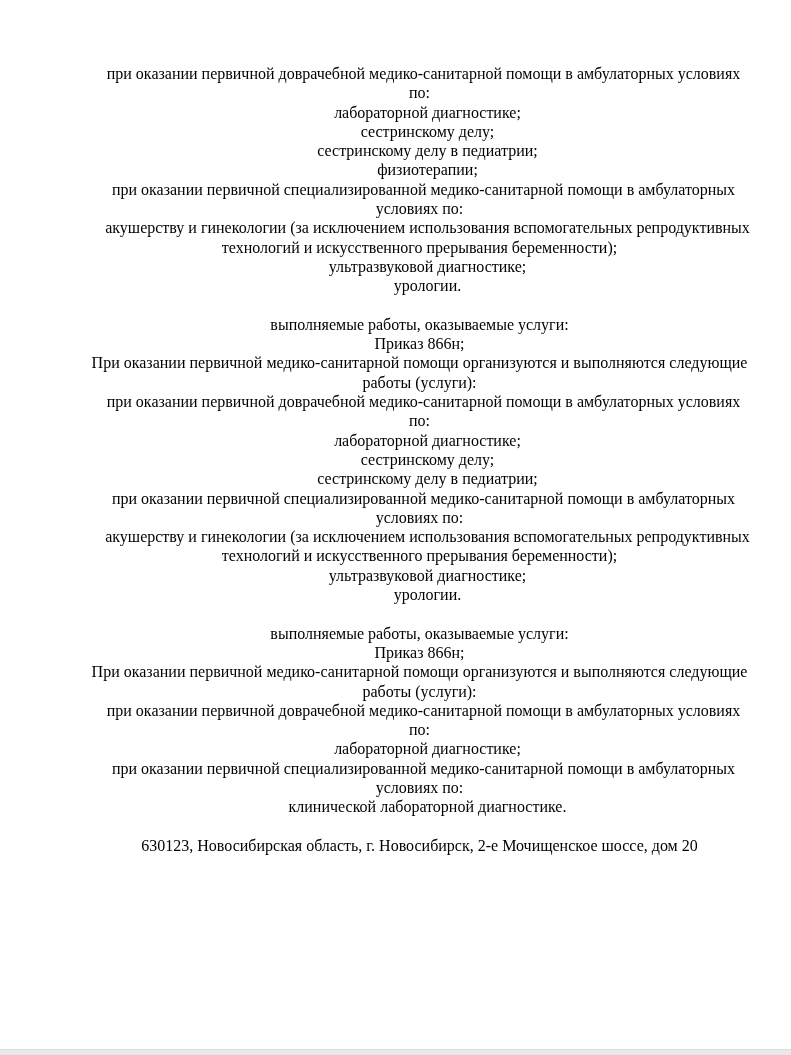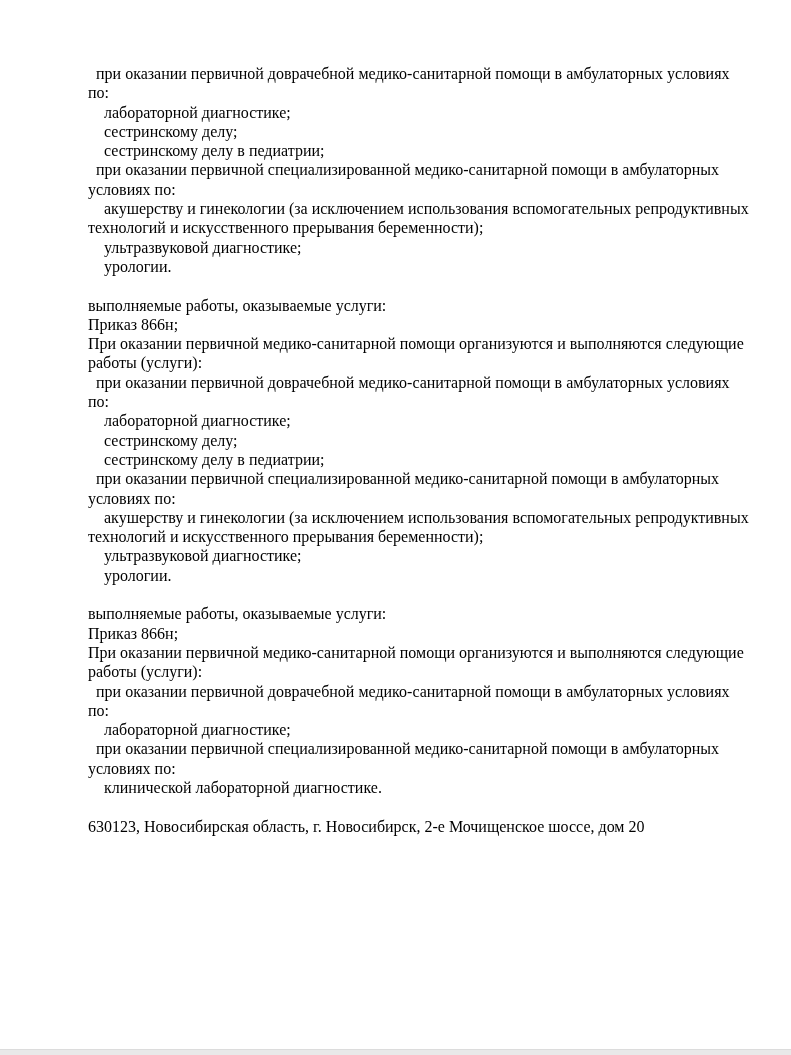--- a/index.html
+++ b/index.html
@@ -22,6 +22,7 @@
   .line {
     line-height: 19.3px;
     white-space: pre;
+    text-align: center;
   }
   .indent-0 { padding-left: 0; }
   .indent-1 { padding-left: 8px; }

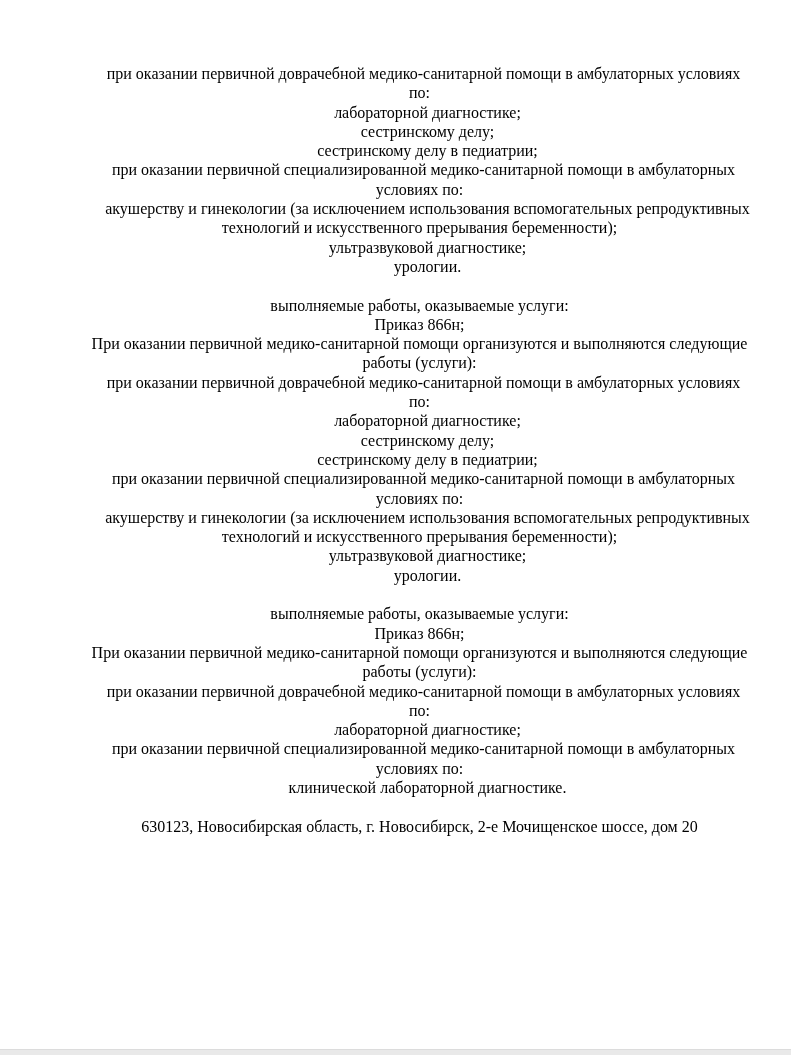--- a/index.html
+++ b/index.html
@@ -48,6 +48,7 @@
       <div class="line indent-2">лабораторной диагностике;</div>
       <div class="line indent-2">сестринскому делу;</div>
       <div class="line indent-2">сестринскому делу в педиатрии;</div>
+      <div class="line indent-2">физиотерапии;</div>
       <div class="line indent-1">при оказании первичной специализированной медико-санитарной помощи в амбулаторных</div>
       <div class="line indent-0">условиях по:</div>
       <div class="line indent-2">акушерству и гинекологии (за исключением использования вспомогательных репродуктивных</div>

